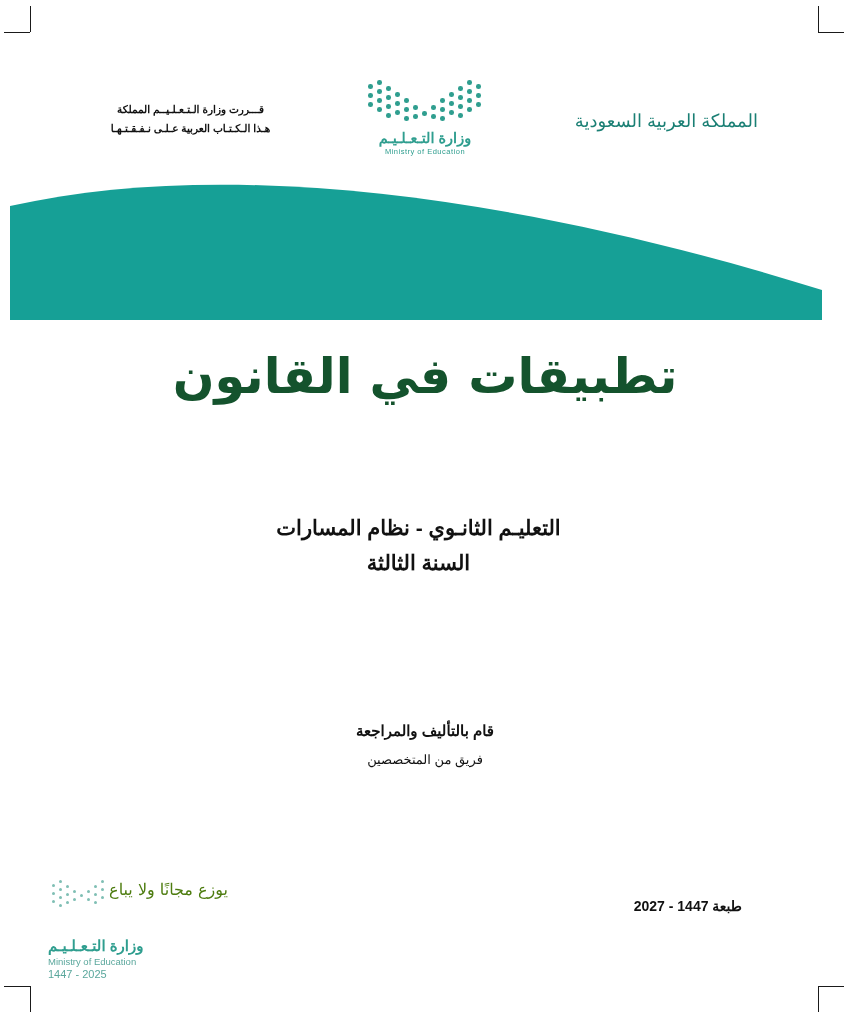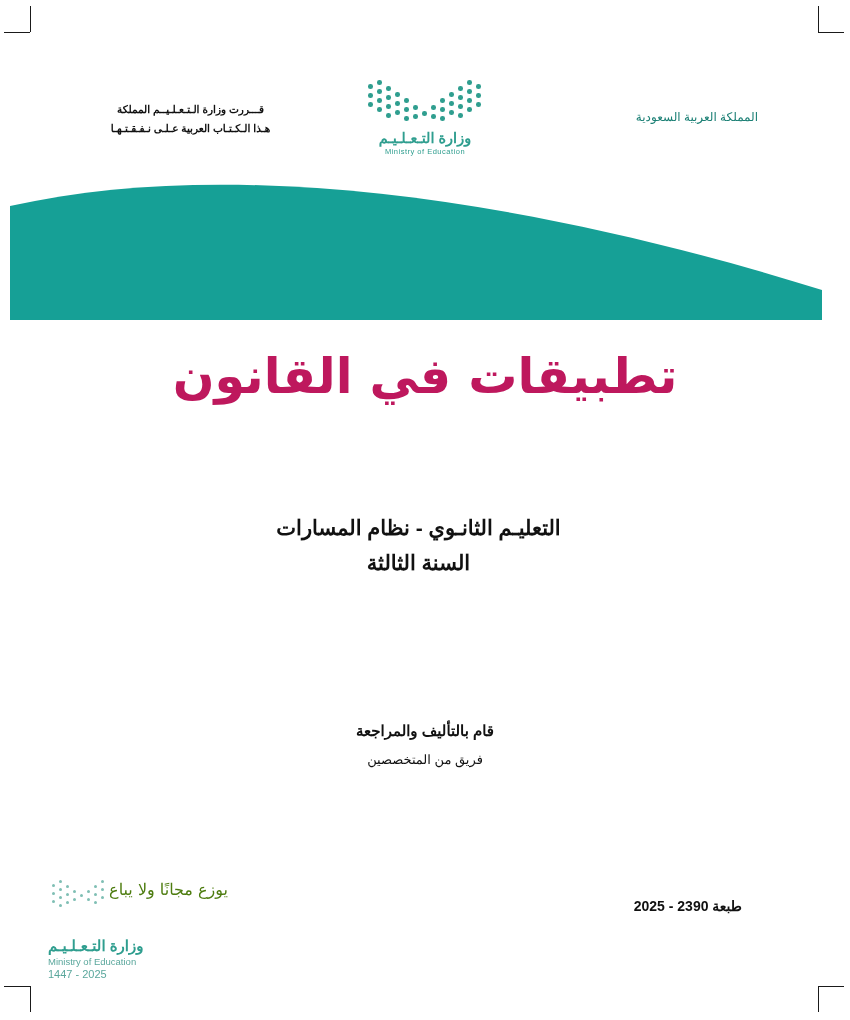--- a/index.html
+++ b/index.html
@@ -43,7 +43,7 @@
     top: 32px;
     right: 92px;
     color: #1a7f74;
-    font-size: 12px;
+    font-size: 18px;
     font-weight: 400;
     letter-spacing: 0px;
     direction: rtl;

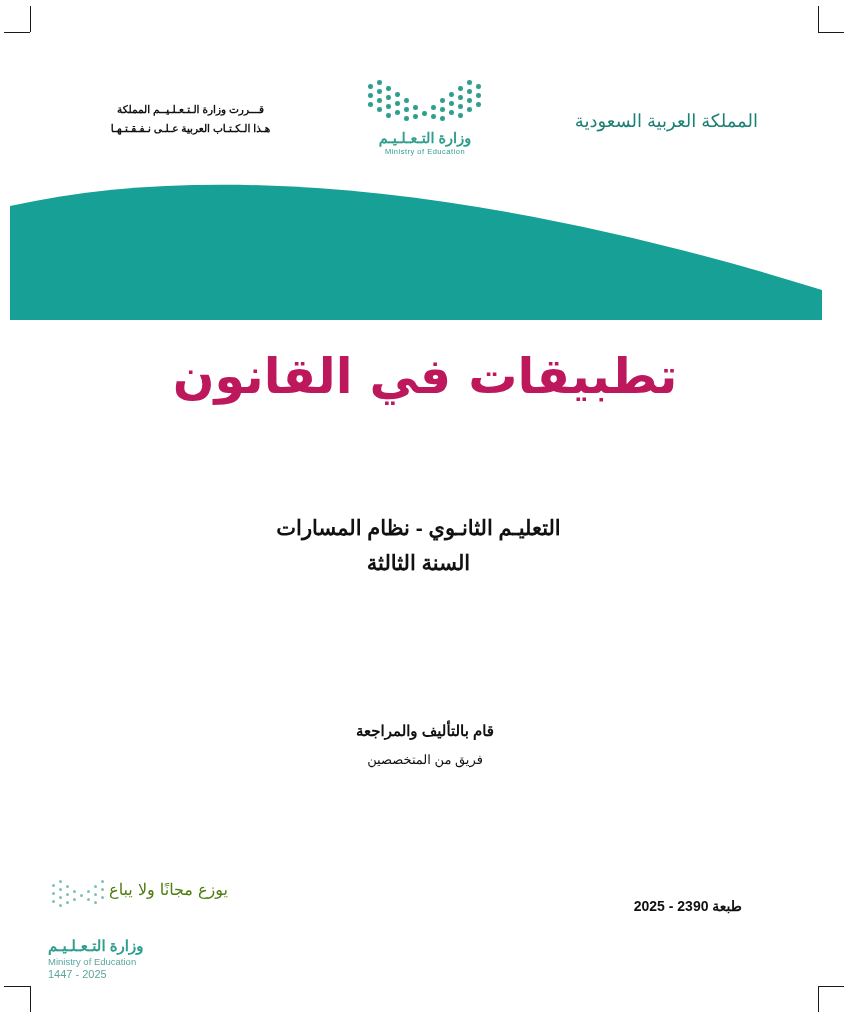--- a/index.html
+++ b/index.html
@@ -117,7 +117,7 @@
     left: 0;
     right: 0;
     text-align: center;
-    color: #be185d;
+    color: #14532d;
     font-size: 49px;
     font-weight: bold;
     direction: rtl;

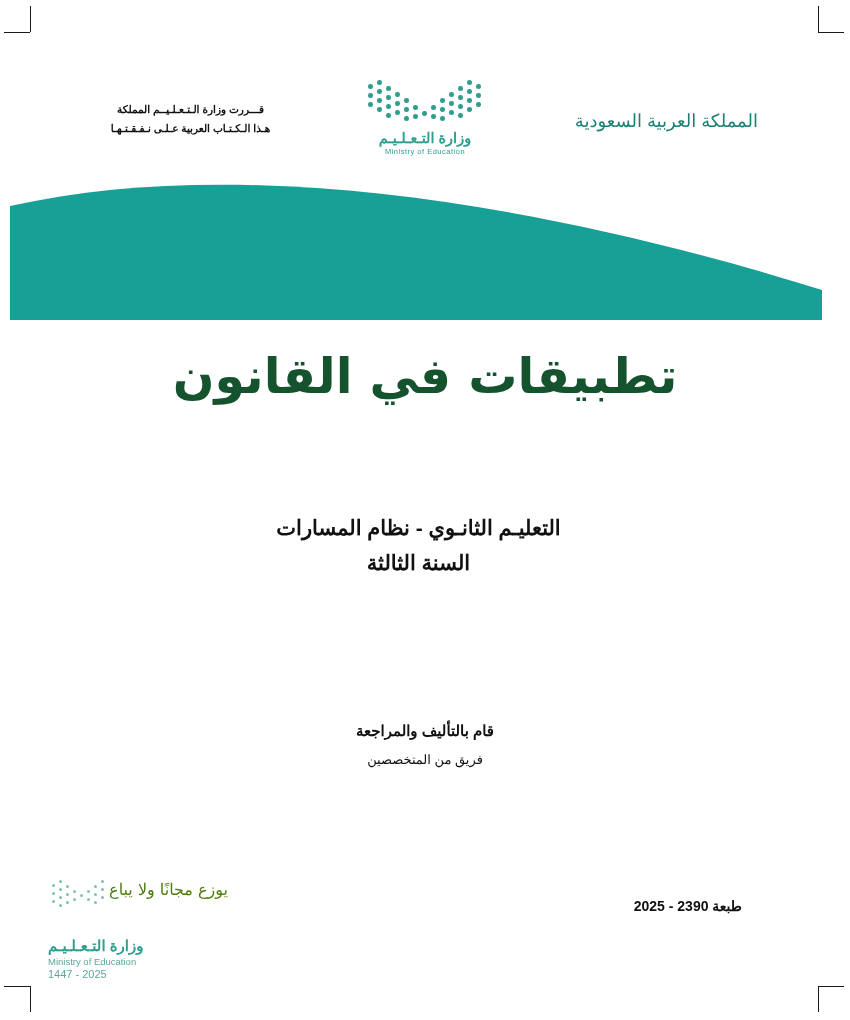--- a/index.html
+++ b/index.html
@@ -335,7 +335,7 @@
     <div class="authors-line2">فريق من المتخصصين</div>
   </div>
 
-  <div class="edition">طبعة  2390 - 2025</div>
+  <div class="edition">طبعة  1447 - 2027</div>
 
   <div class="free-mark">
     <div class="free-dots">

